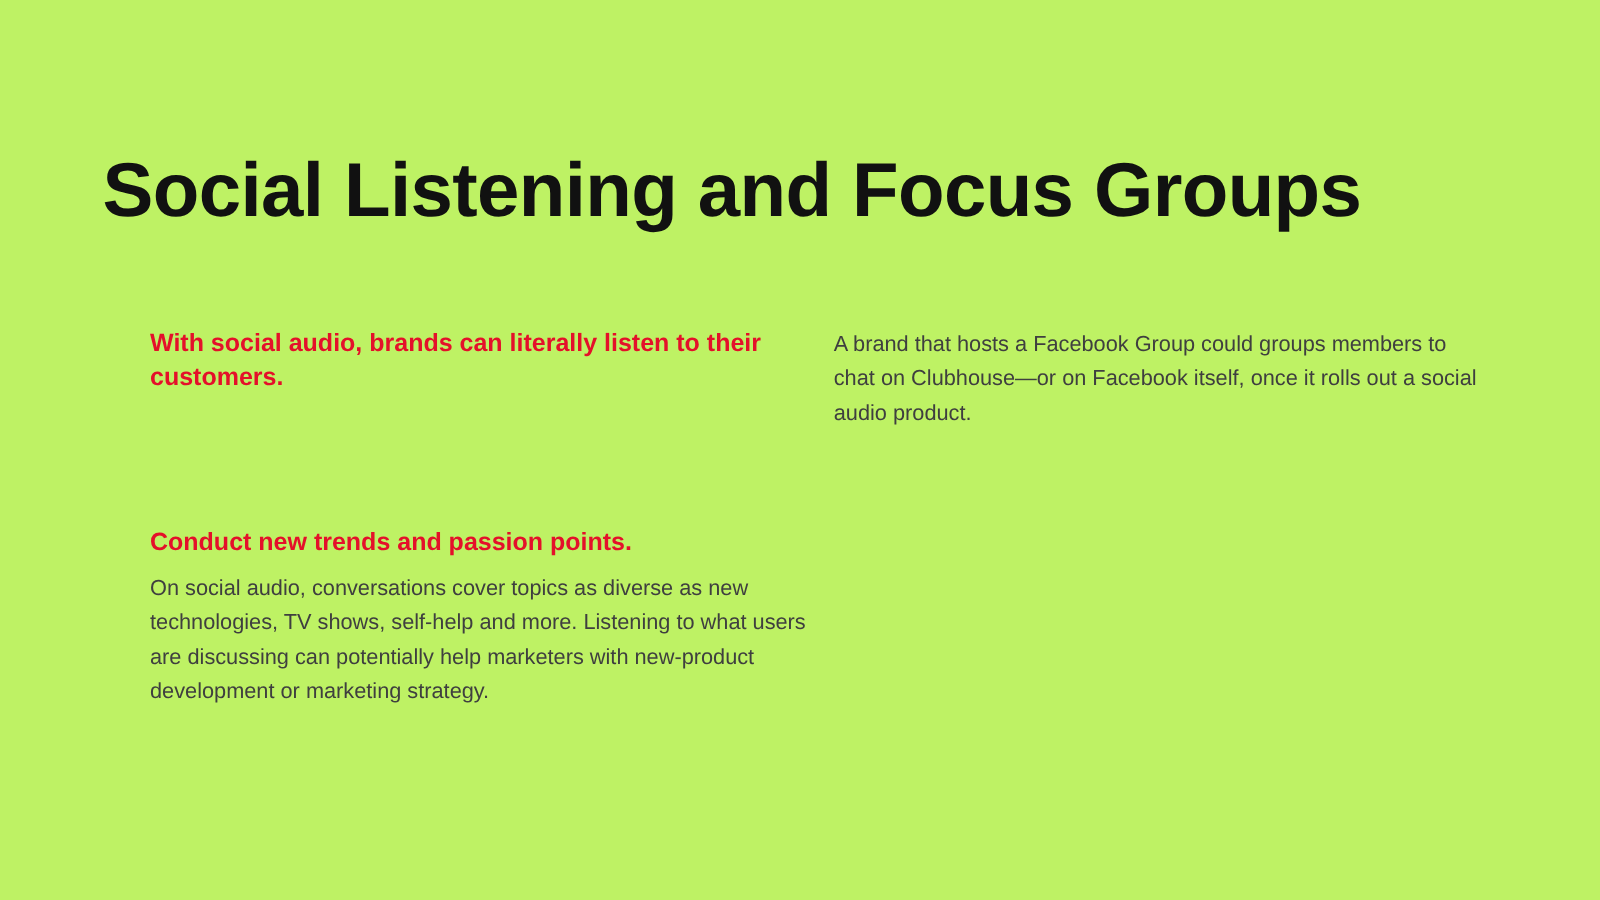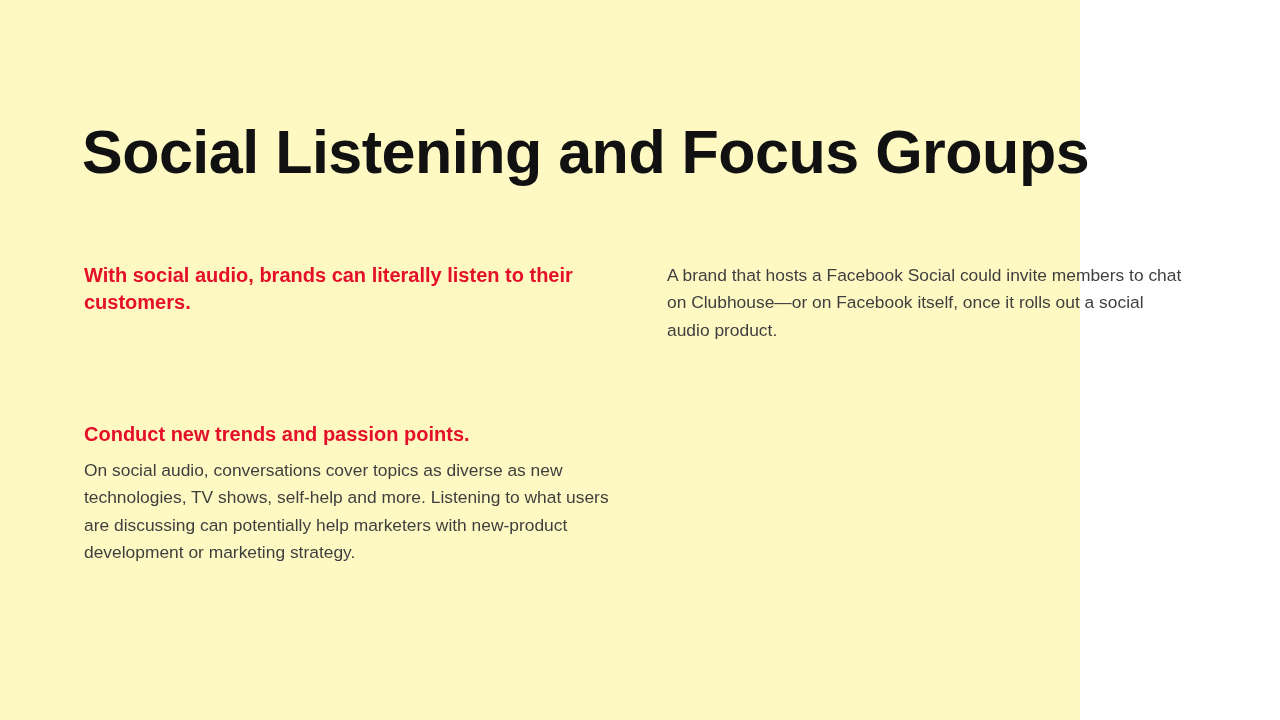--- a/index.html
+++ b/index.html
@@ -16,9 +16,9 @@
 
   .slide {
     position: relative;
-    width: 1080px;
+    width: 1280px;
     height: 720px;
-    background: #fef9c3;
+    background: #bef264;
     box-sizing: border-box;
   }
 

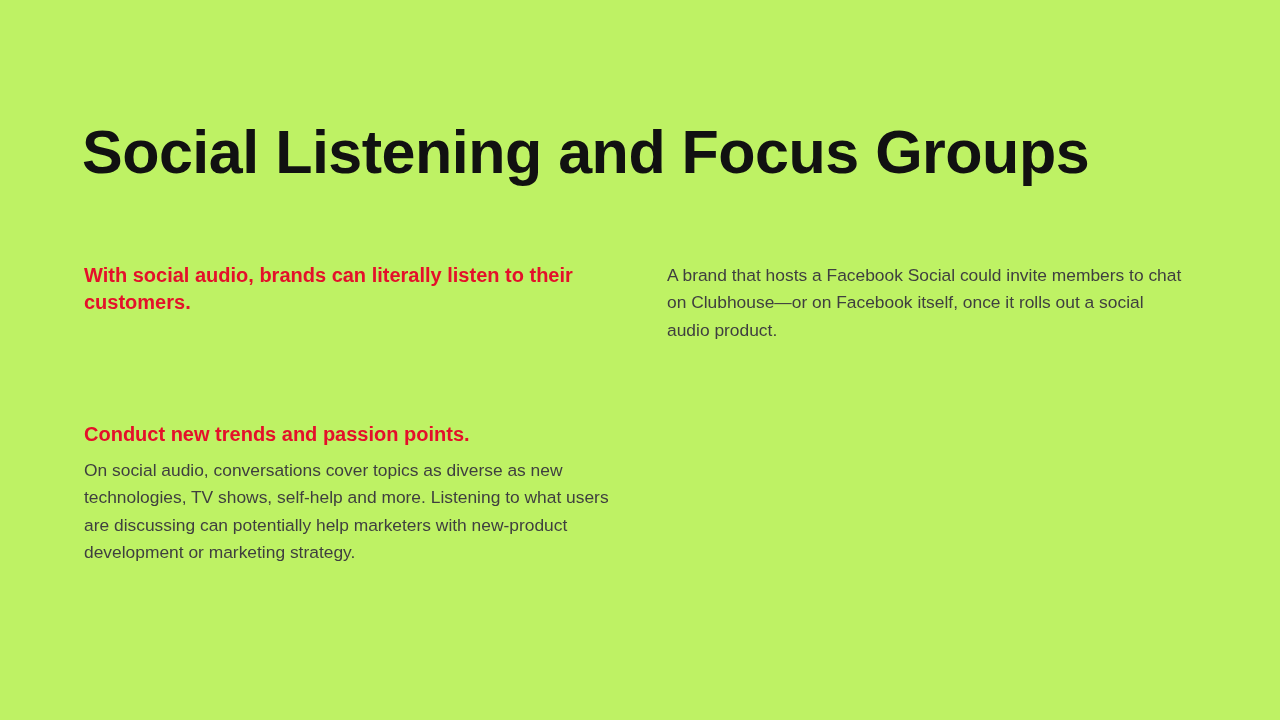--- a/index.html
+++ b/index.html
@@ -53,7 +53,7 @@
     box-sizing: border-box;
   }
 
-  .block-col1 { padding-right: 45px; }
+  .block-col1 { padding-right: 45px; margin-left: 36px; }
   .block-col2 { padding-right: 9px; }
 
   .block-heading {

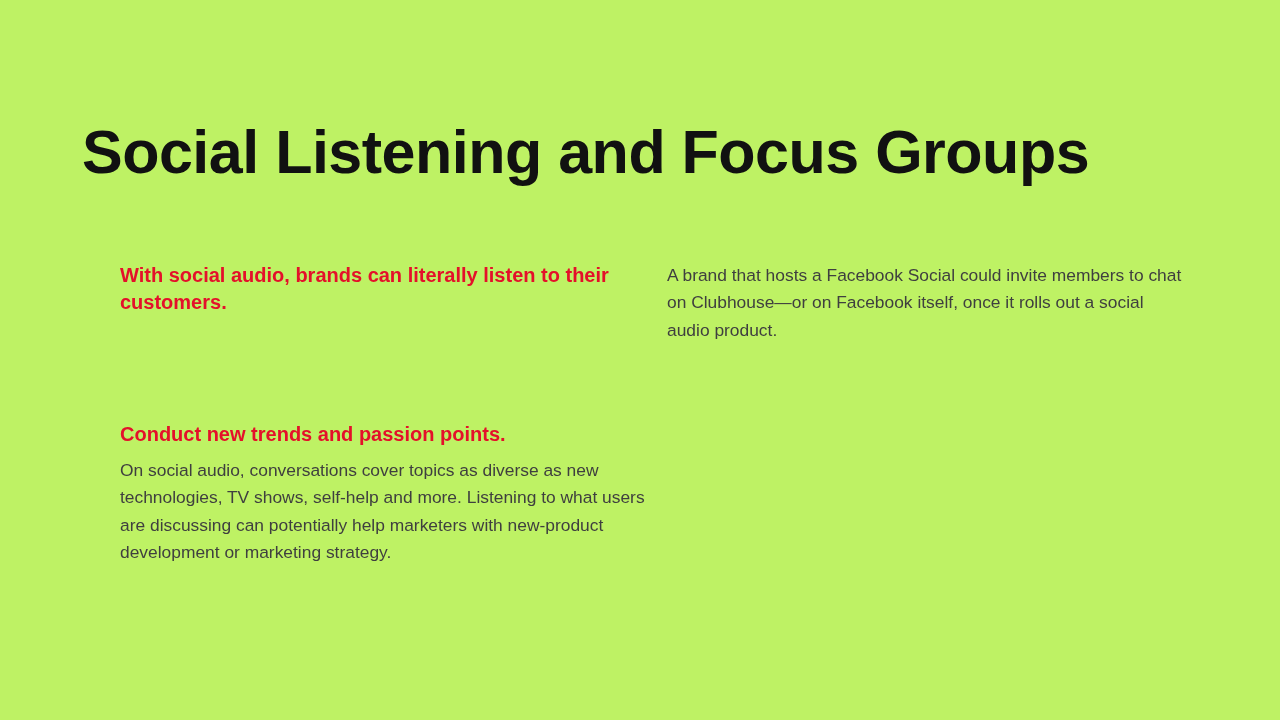--- a/index.html
+++ b/index.html
@@ -92,7 +92,7 @@
     </div>
 
     <div class="block block-col2">
-      <p class="block-body">A brand that hosts a Facebook Social could invite members to chat on Clubhouse—or on Facebook itself, once it rolls out a social audio product.</p>
+      <p class="block-body">A brand that hosts a Facebook Group could groups members to chat on Clubhouse—or on Facebook itself, once it rolls out a social audio product.</p>
     </div>
 
     <div class="block block-col1">

